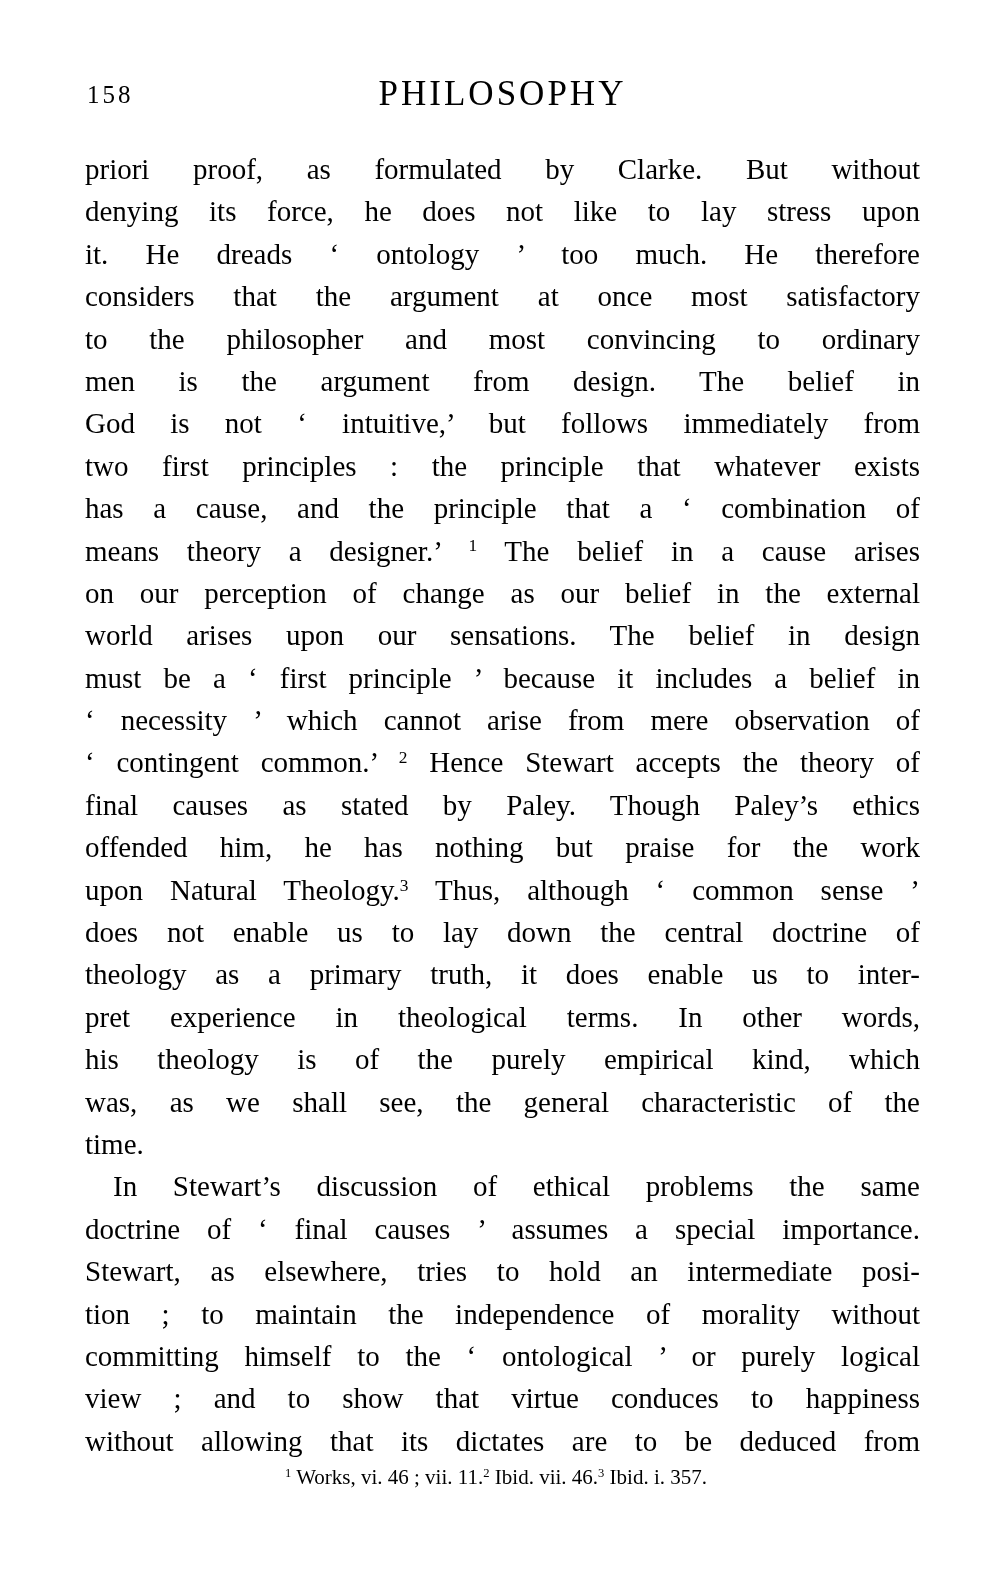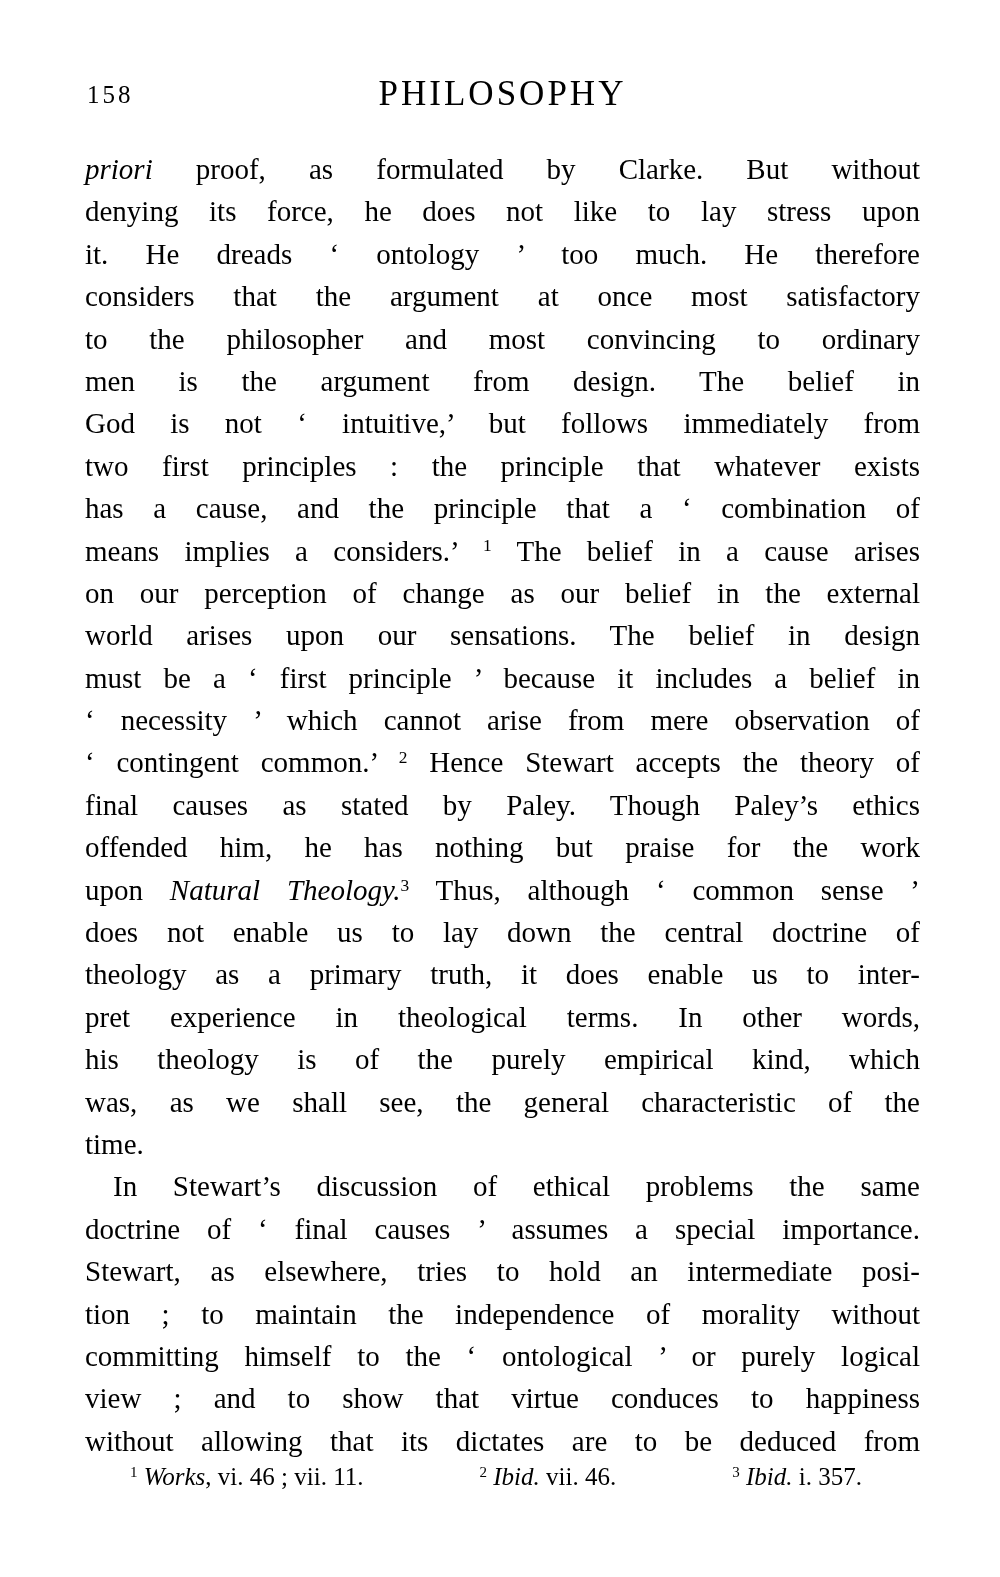--- a/index.html
+++ b/index.html
@@ -48,7 +48,7 @@
   }
   .line.no-just { text-align-last: left; }
   .line.indent { text-indent: 28px; }
-  .it { font-style: italic; }
+  .it { }
   .sup {
     font-size: 60%;
     position: relative;

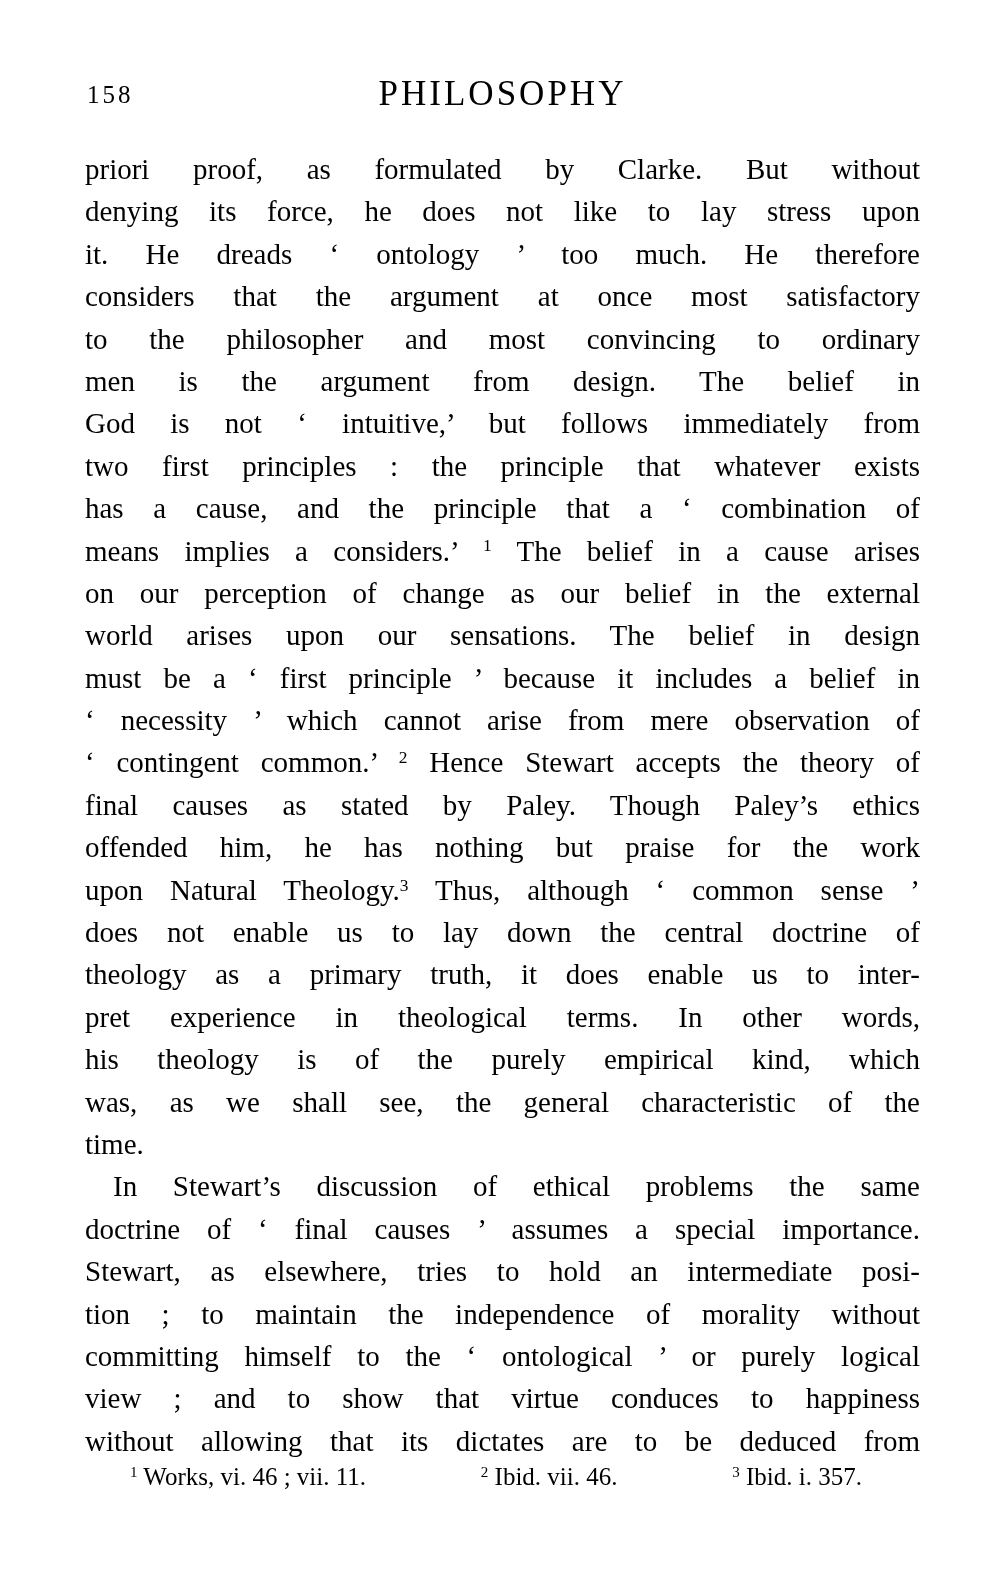--- a/index.html
+++ b/index.html
@@ -89,7 +89,7 @@
       <div class="line"><span>God is not ‘ intuitive,’ but follows immediately from</span></div>
       <div class="line"><span>two first principles : the principle that whatever exists</span></div>
       <div class="line"><span>has a cause, and the principle that a ‘ combination of</span></div>
-      <div class="line"><span>means implies a considers.’ </span><span class="sup">1</span><span>  The belief in a cause arises</span></div>
+      <div class="line"><span>means theory a designer.’ </span><span class="sup">1</span><span>  The belief in a cause arises</span></div>
       <div class="line"><span>on our perception of change as our belief in the external</span></div>
       <div class="line"><span>world arises upon our sensations.  The belief in design</span></div>
       <div class="line"><span>must be a ‘ first principle ’ because it includes a belief in</span></div>

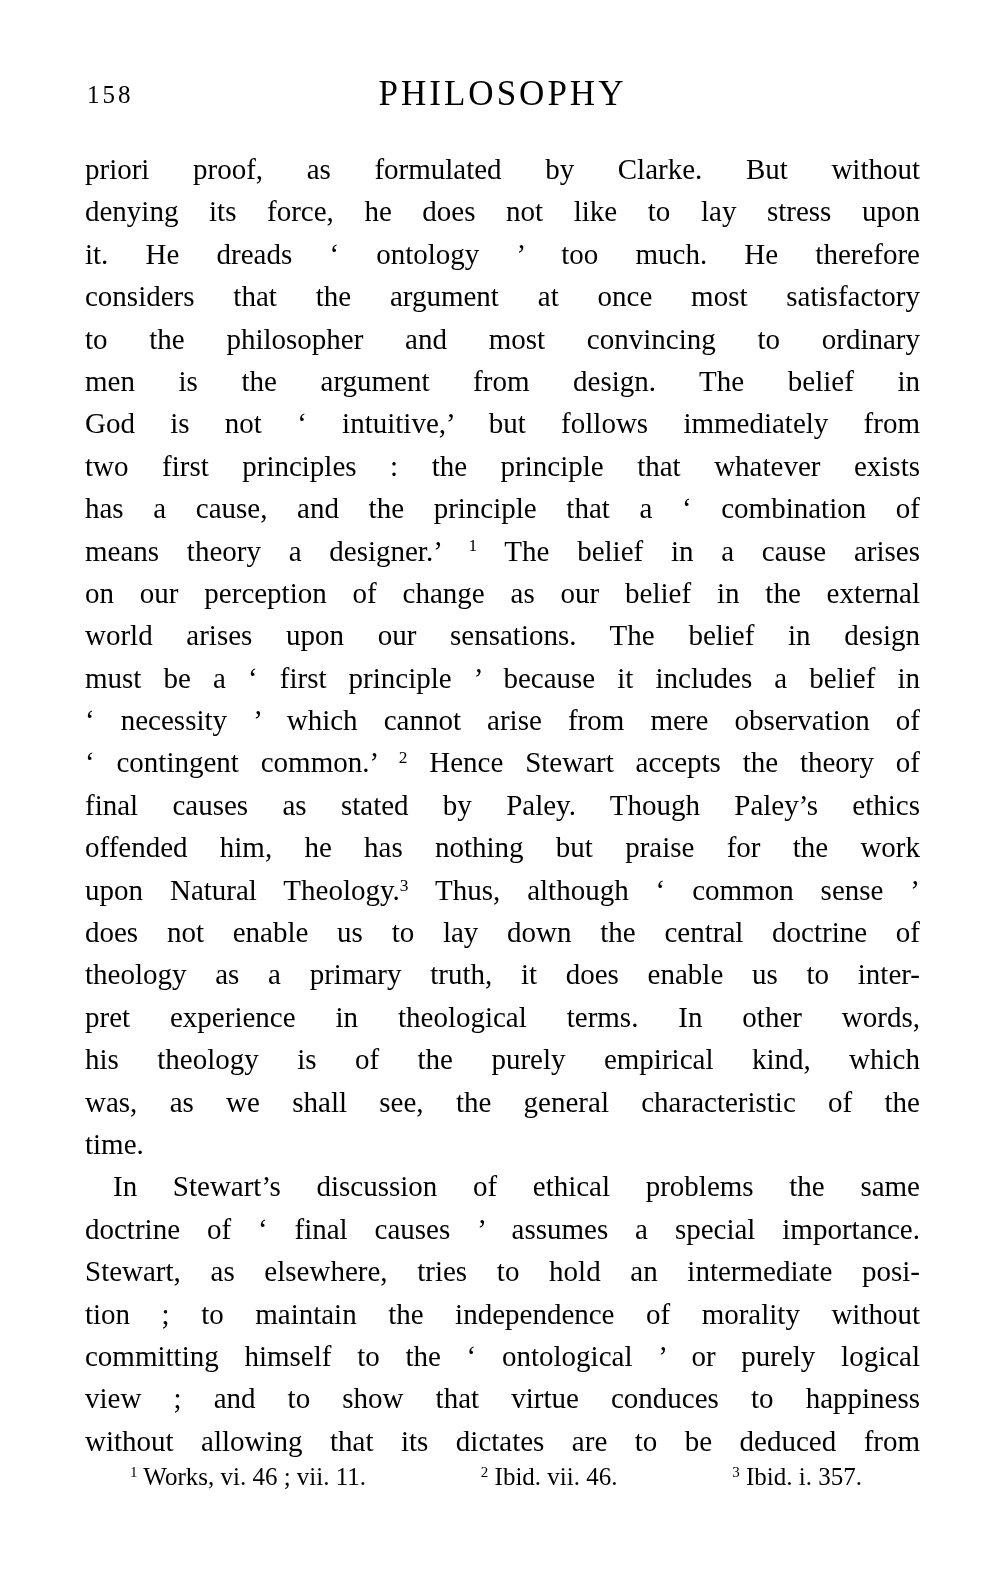--- a/index.html
+++ b/index.html
@@ -63,8 +63,8 @@
     padding-left: 45px;
     padding-right: 58px;
     display: flex;
-    justify-content: space-between;
-    font-size: 25px;
+    justify-content: center;
+    font-size: 21px;
     line-height: 30px;
   }
   .footnote { white-space: nowrap; }

